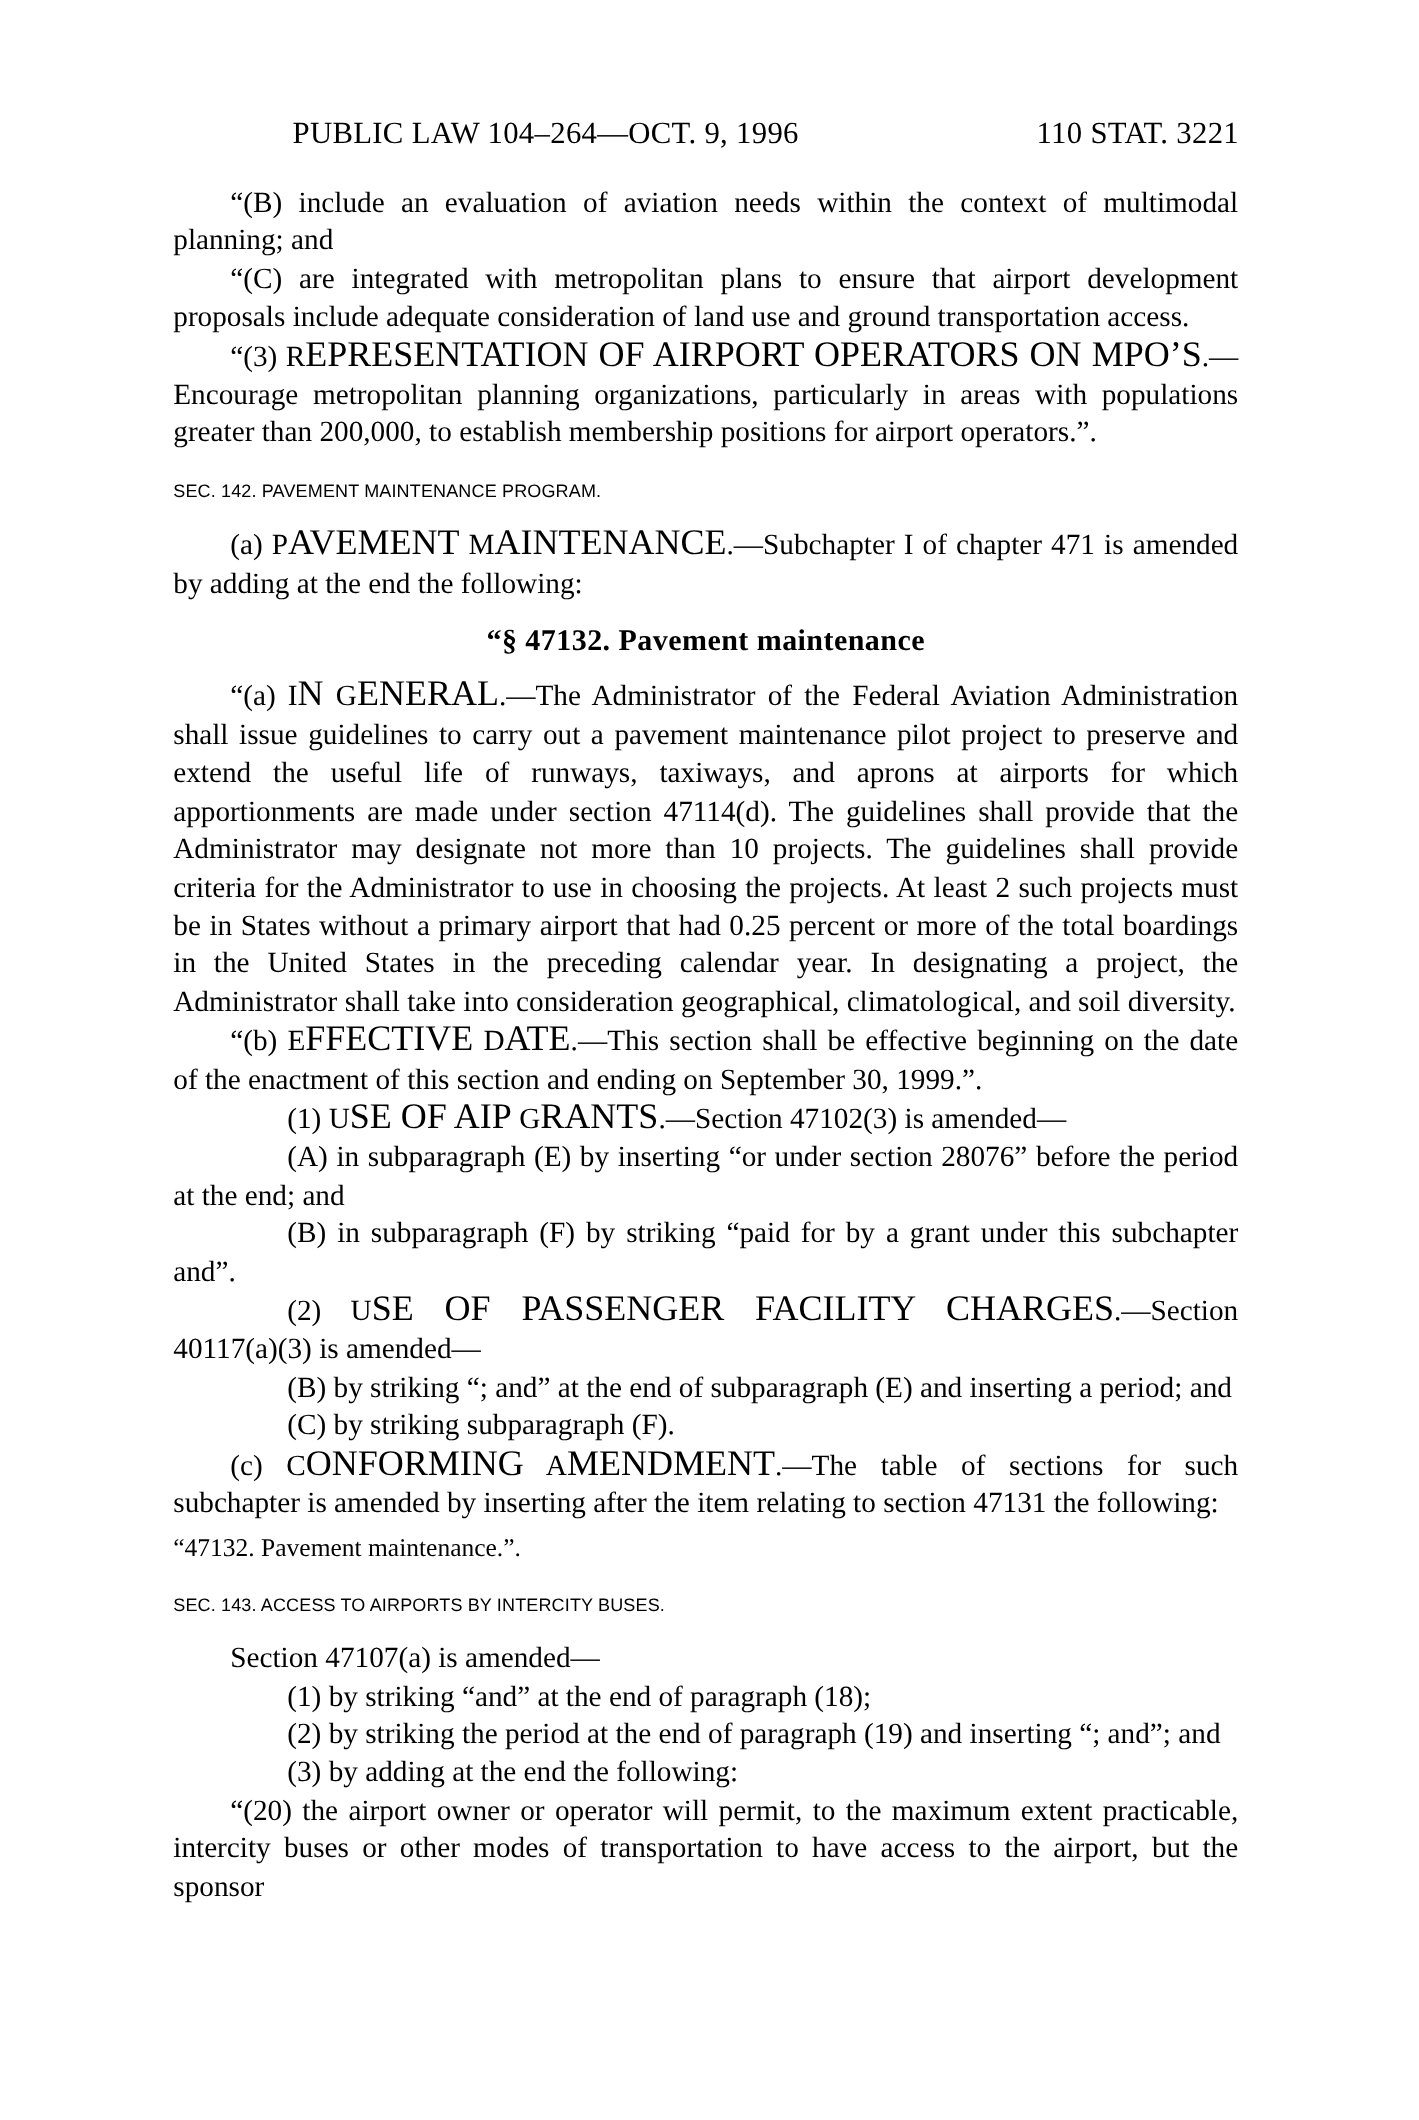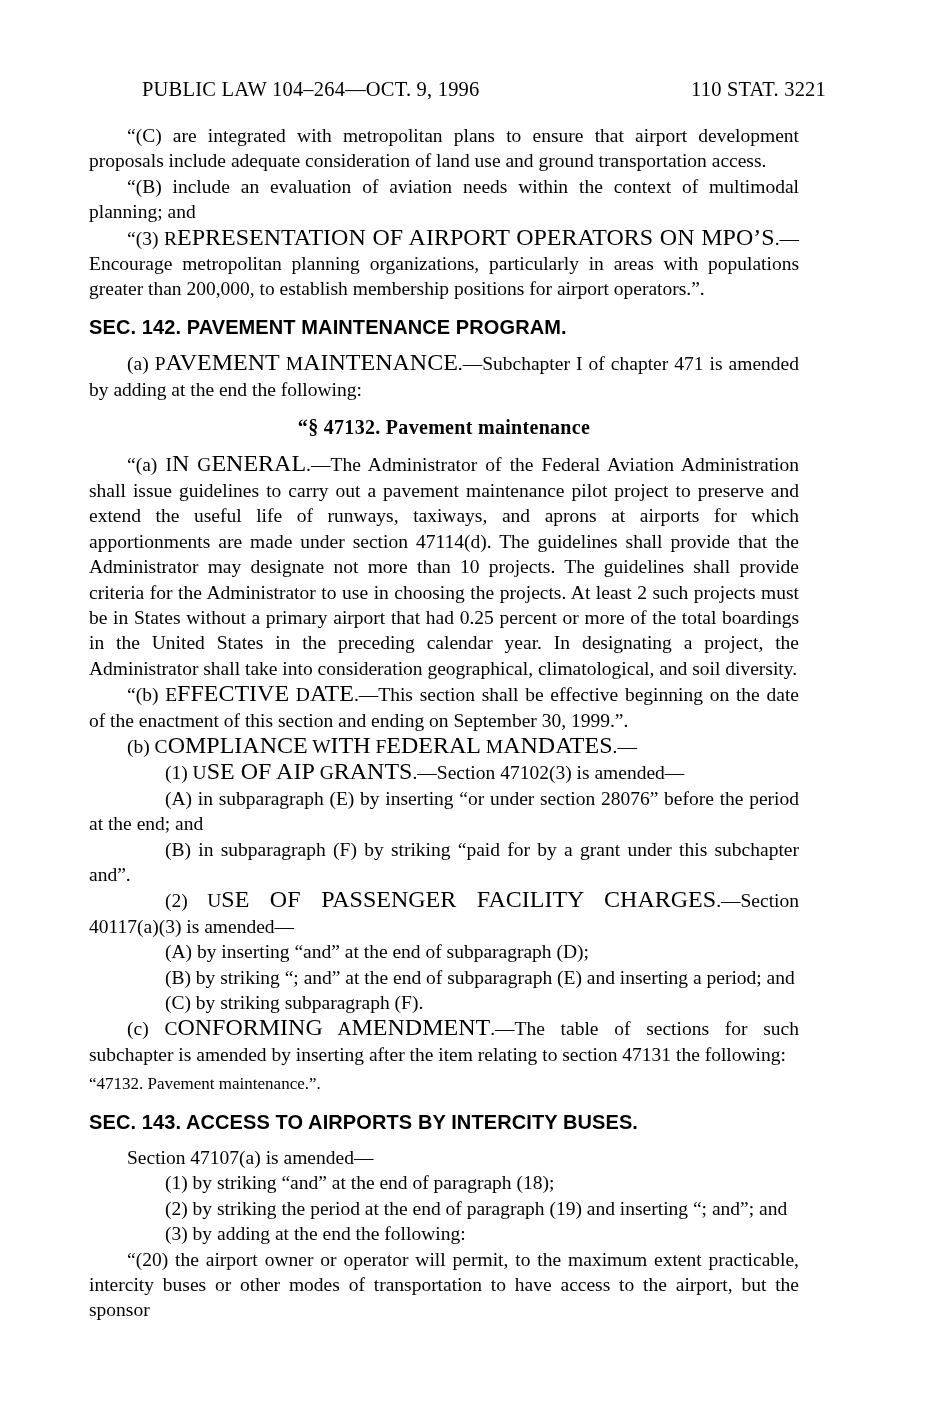--- a/index.html
+++ b/index.html
@@ -20,7 +20,7 @@
     width: 946px;
     height: 1413px;
     box-sizing: border-box;
-    padding: 78px 118px 0 60px;
+    padding: 78px 118px 0 113px;
   }
   .header {
     display: flex;

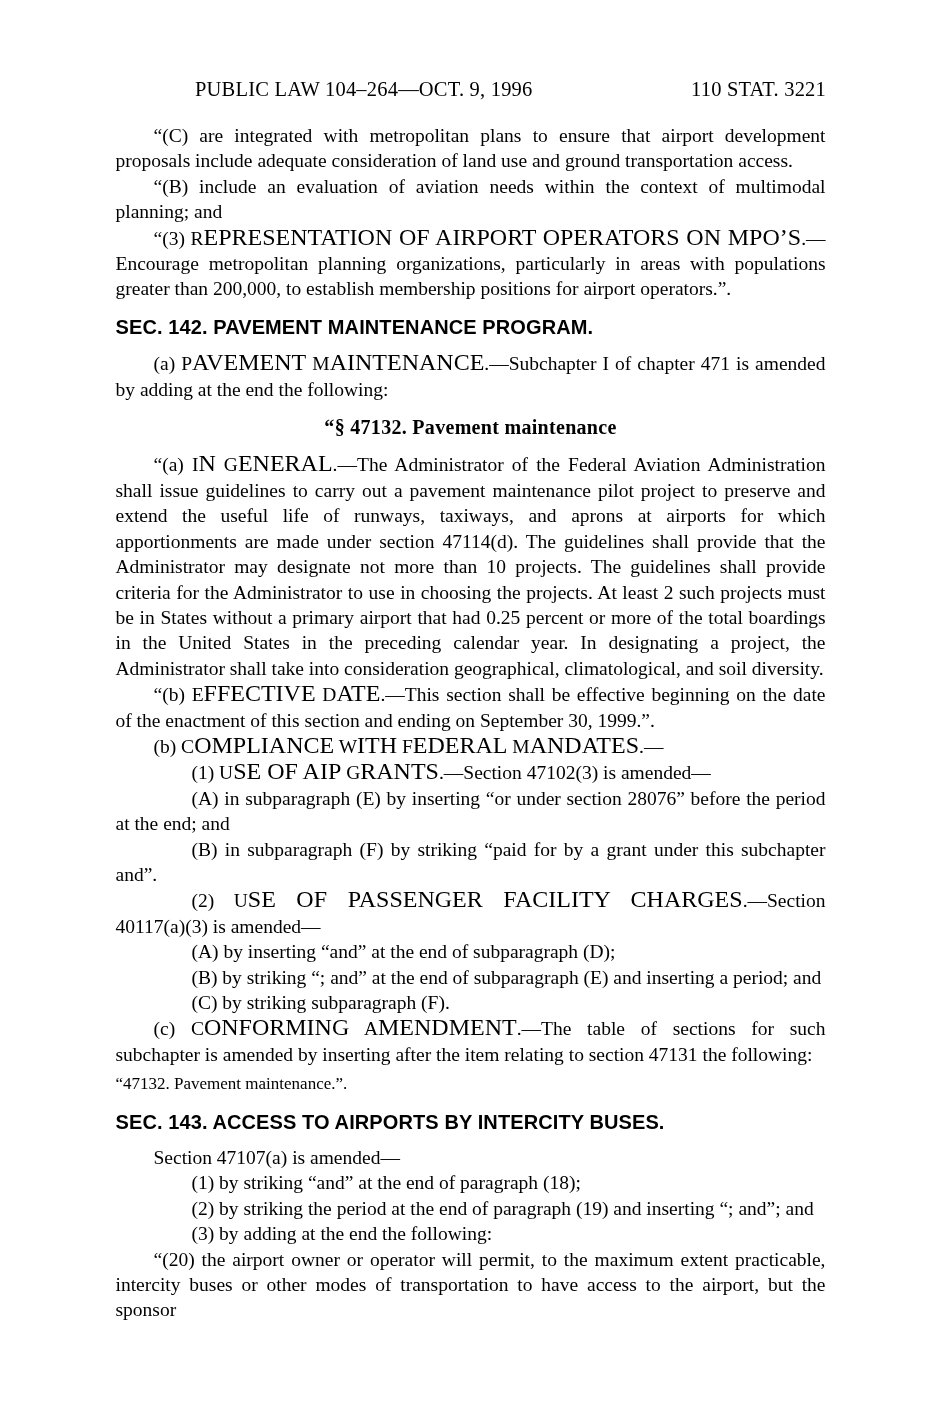--- a/index.html
+++ b/index.html
@@ -88,9 +88,9 @@
 
   <div class="body-col">
 
+    <p class="ind-quote">“(B) include an evaluation of aviation needs within the context of multimodal planning; and</p>
+
     <p class="ind-quote">“(C) are integrated with metropolitan plans to ensure that airport development proposals include adequate consideration of land use and ground transportation access.</p>
-
-    <p class="ind-quote">“(B) include an evaluation of aviation needs within the context of multimodal planning; and</p>
 
     <p class="ind-quote"><span>“(3) R</span><span class="sc">EPRESENTATION OF AIRPORT OPERATORS ON MPO’S</span><span>.—Encourage metropolitan planning organizations, particularly in areas with populations greater than 200,000, to establish membership positions for airport operators.”.</span></p>
 

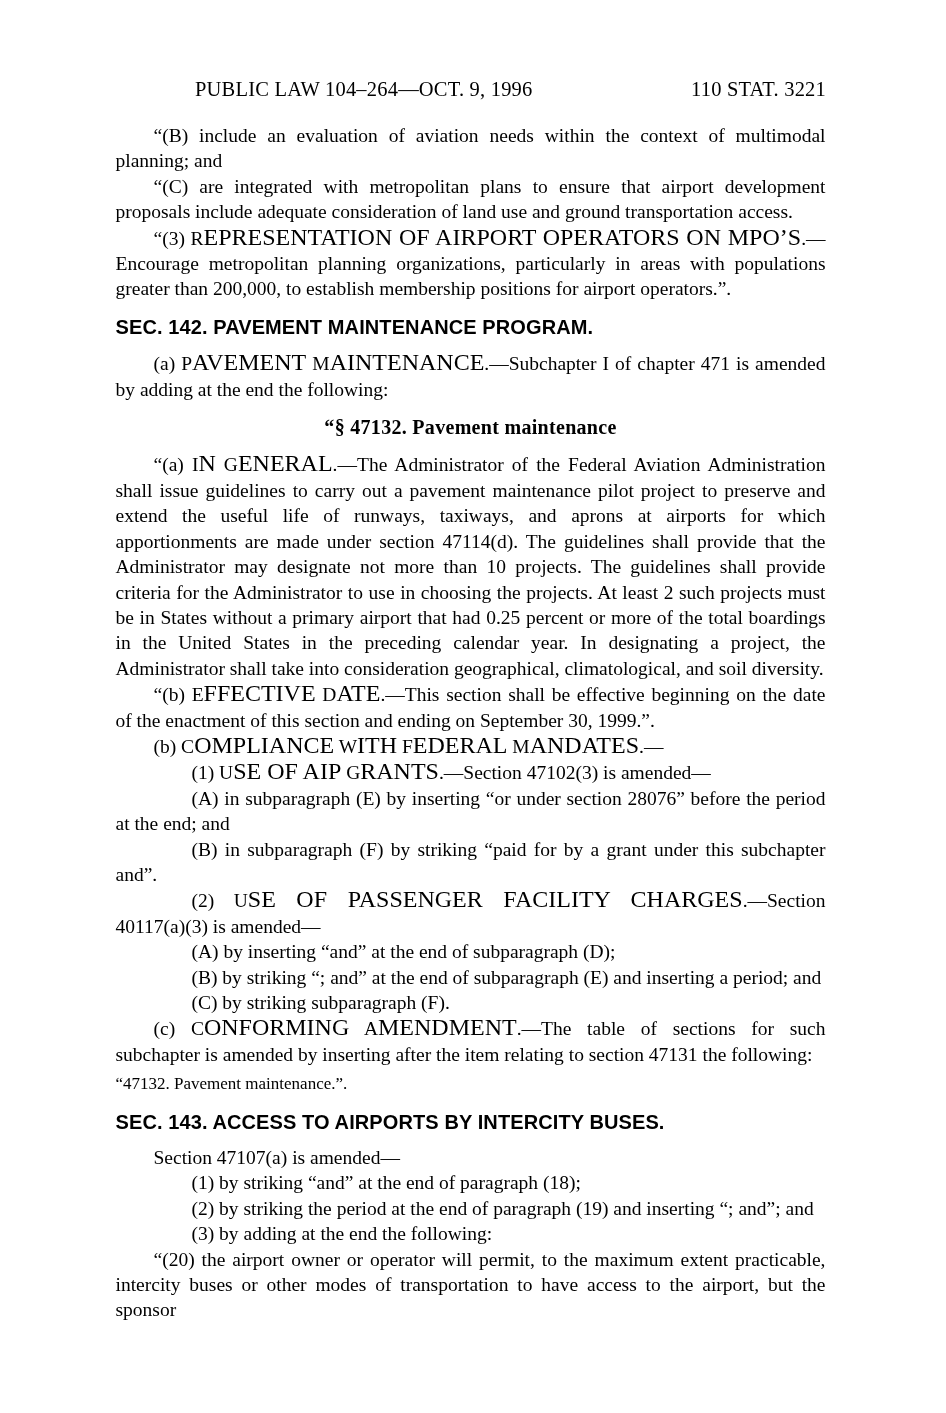--- a/index.html
+++ b/index.html
@@ -50,8 +50,8 @@
   .ind-deep  { text-indent: 76px; }
   .sec-head {
     font-family: "Liberation Sans", sans-serif;
-    font-weight: bold;
-    font-size: 20px;
+    font-weight: normal;
+    font-size: 12px;
     letter-spacing: 0.1px;
     margin: 13px 0 10px 0;
     text-align: left;

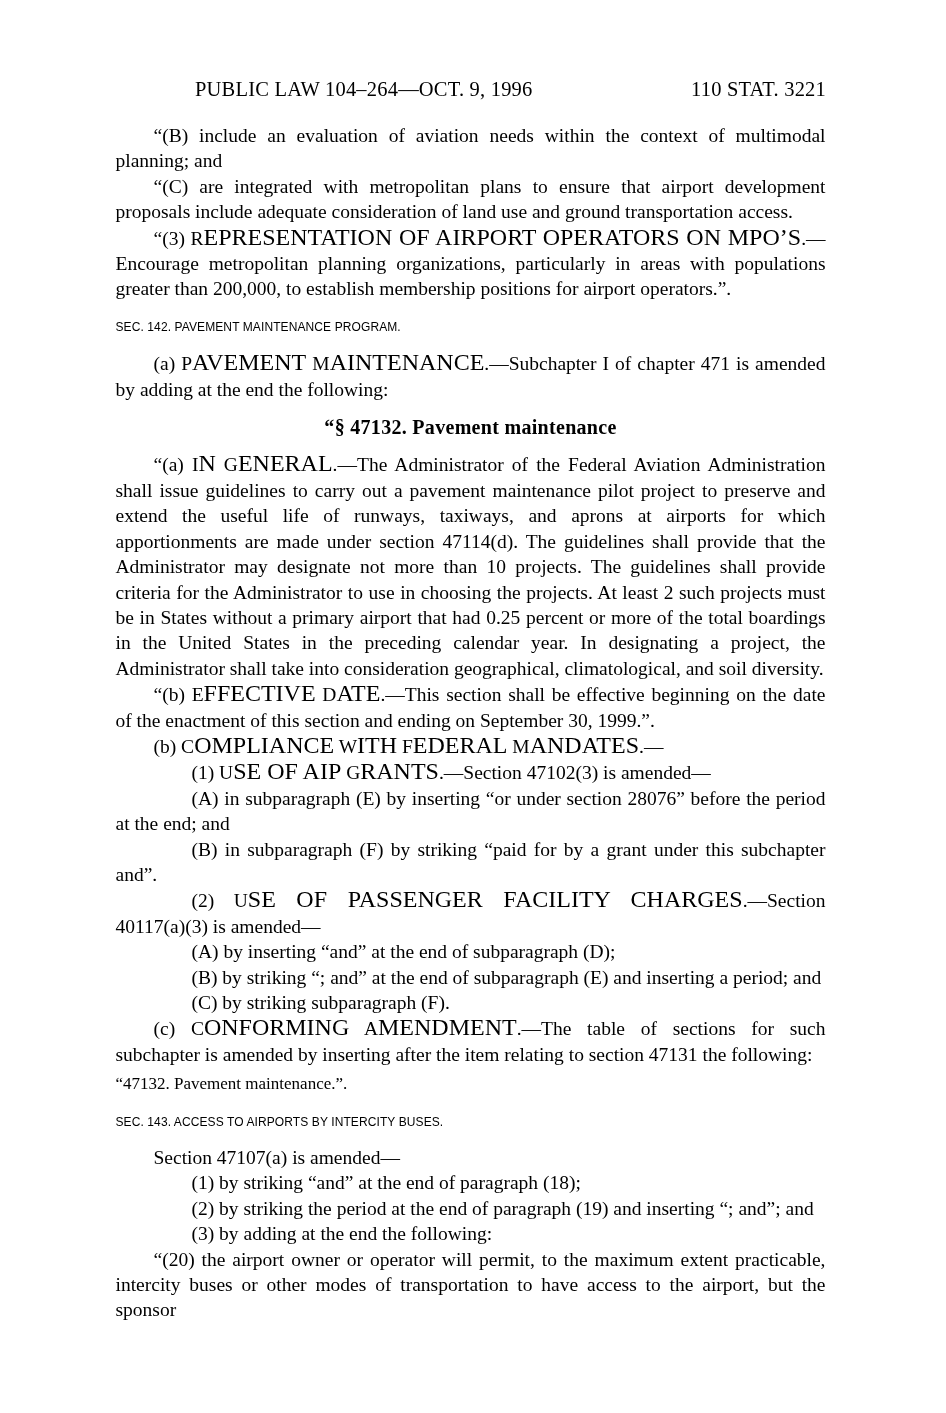--- a/index.html
+++ b/index.html
@@ -104,7 +104,6 @@
 
     <p class="ind-para"><span>“(b) E</span><span class="sc">FFECTIVE</span><span> D</span><span class="sc">ATE</span><span>.—This section shall be effective beginning on the date of the enactment of this section and ending on September 30, 1999.”.</span></p>
 
-    <p class="ind-para"><span>(b) C</span><span class="sc">OMPLIANCE</span><span> W</span><span class="sc">ITH</span><span> F</span><span class="sc">EDERAL</span><span> M</span><span class="sc">ANDATES</span><span>.—</span></p>
 
     <p class="ind-deep"><span>(1) U</span><span class="sc">SE</span><span class="sc"> OF</span><span class="sc"> AIP</span><span> G</span><span class="sc">RANTS</span><span>.—Section 47102(3) is amended—</span></p>
 

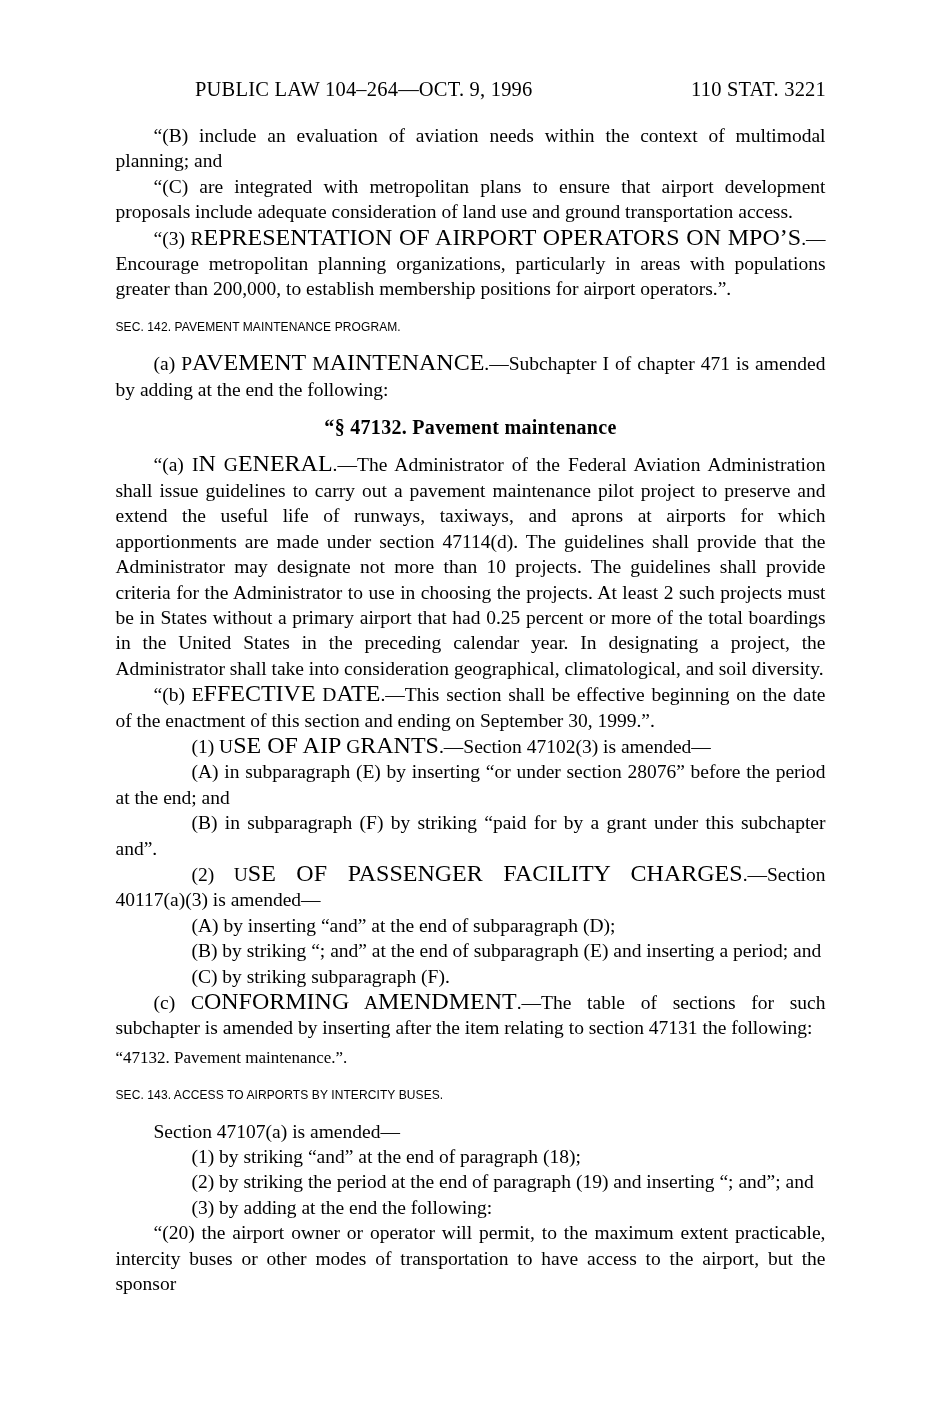--- a/index.html
+++ b/index.html
@@ -113,7 +113,6 @@
 
     <p class="ind-deep"><span>(2) U</span><span class="sc">SE OF PASSENGER FACILITY CHARGES</span><span>.—Section 40117(a)(3) is amended—</span></p>
 
-    <p class="ind-deep">(A) by inserting “and” at the end of subparagraph (D);</p>
 
     <p class="ind-deep">(B) by striking “; and” at the end of subparagraph (E) and inserting a period; and</p>
 

